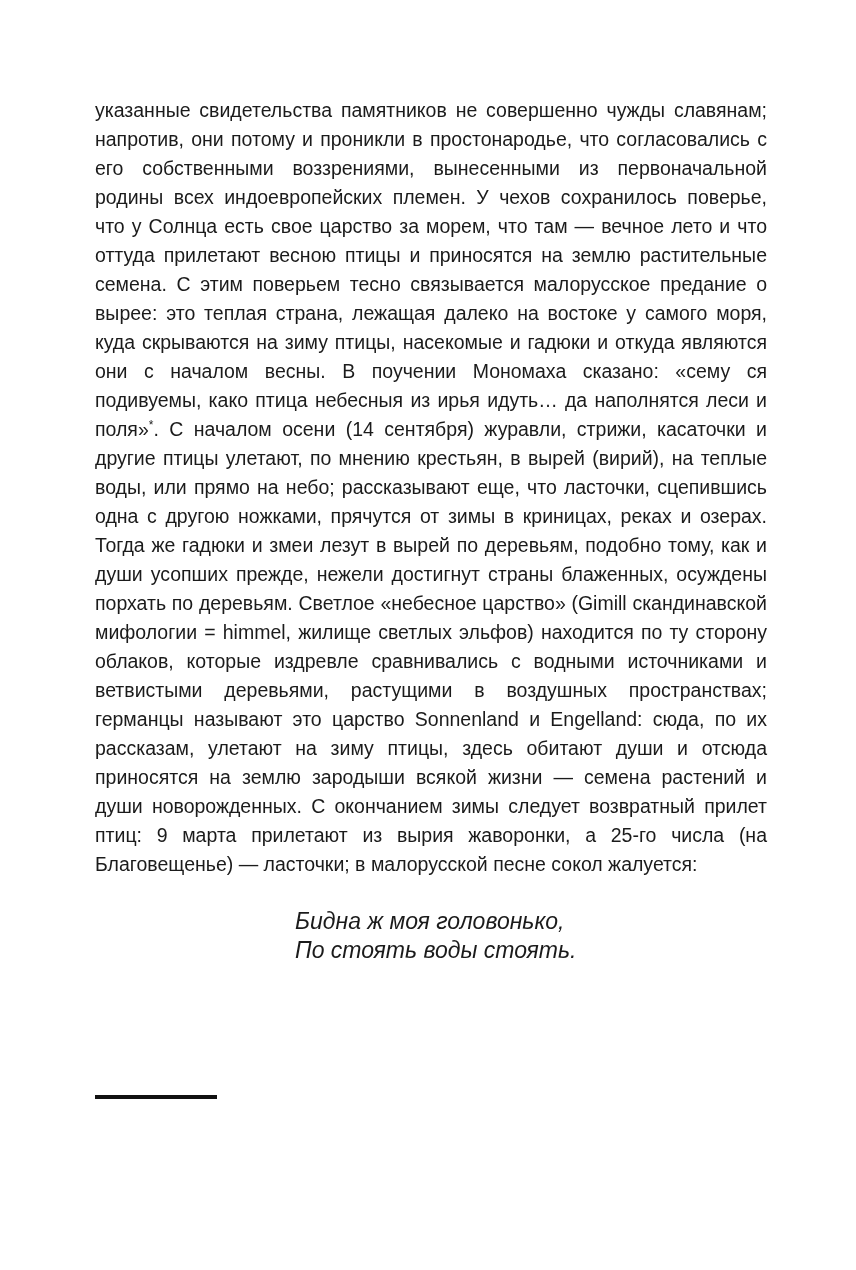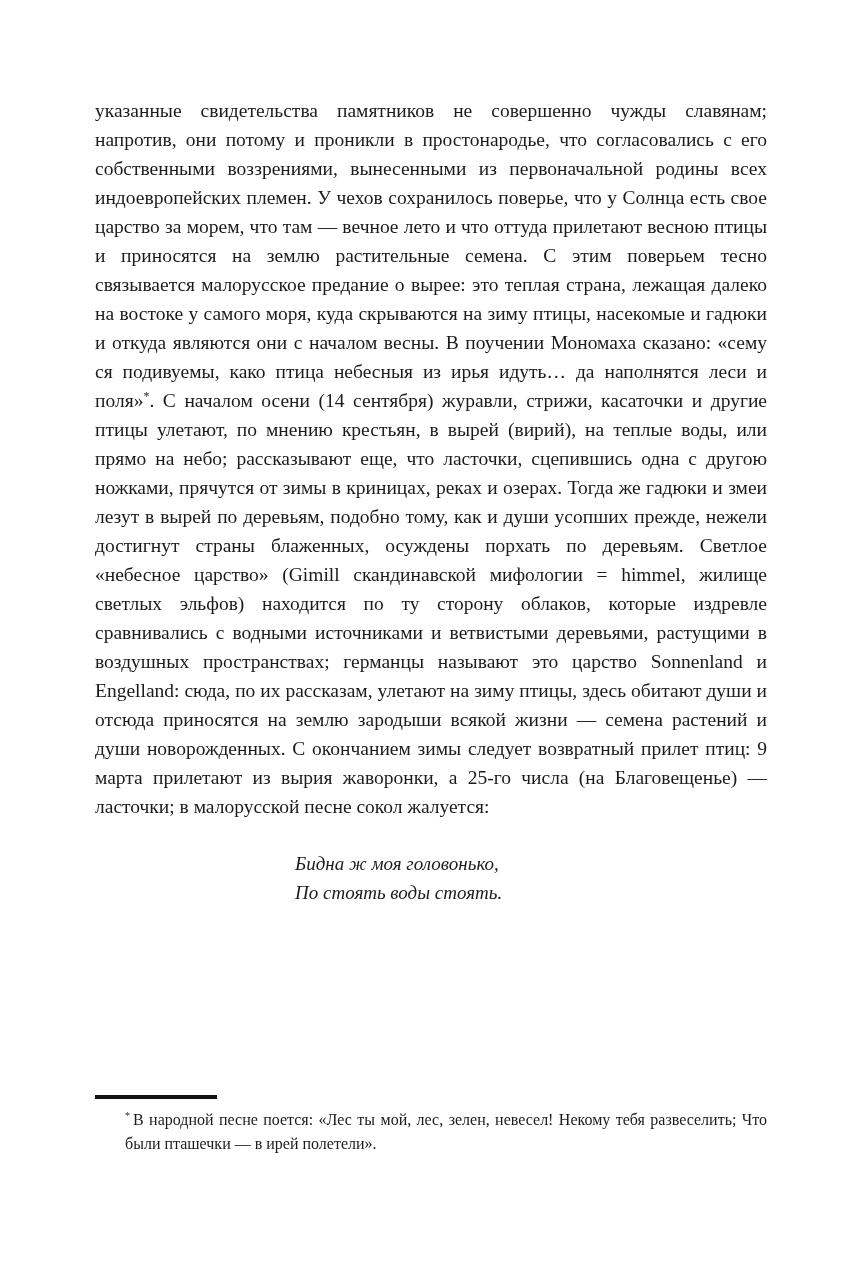--- a/index.html
+++ b/index.html
@@ -13,7 +13,7 @@
     height: 1270px;
     background: #ffffff;
     color: #1b1b1b;
-    font-family: Liberation Serif, serif;
+    font-family: Liberation Sans, sans-serif;
     overflow: hidden;
     border-radius: 10px;
   }

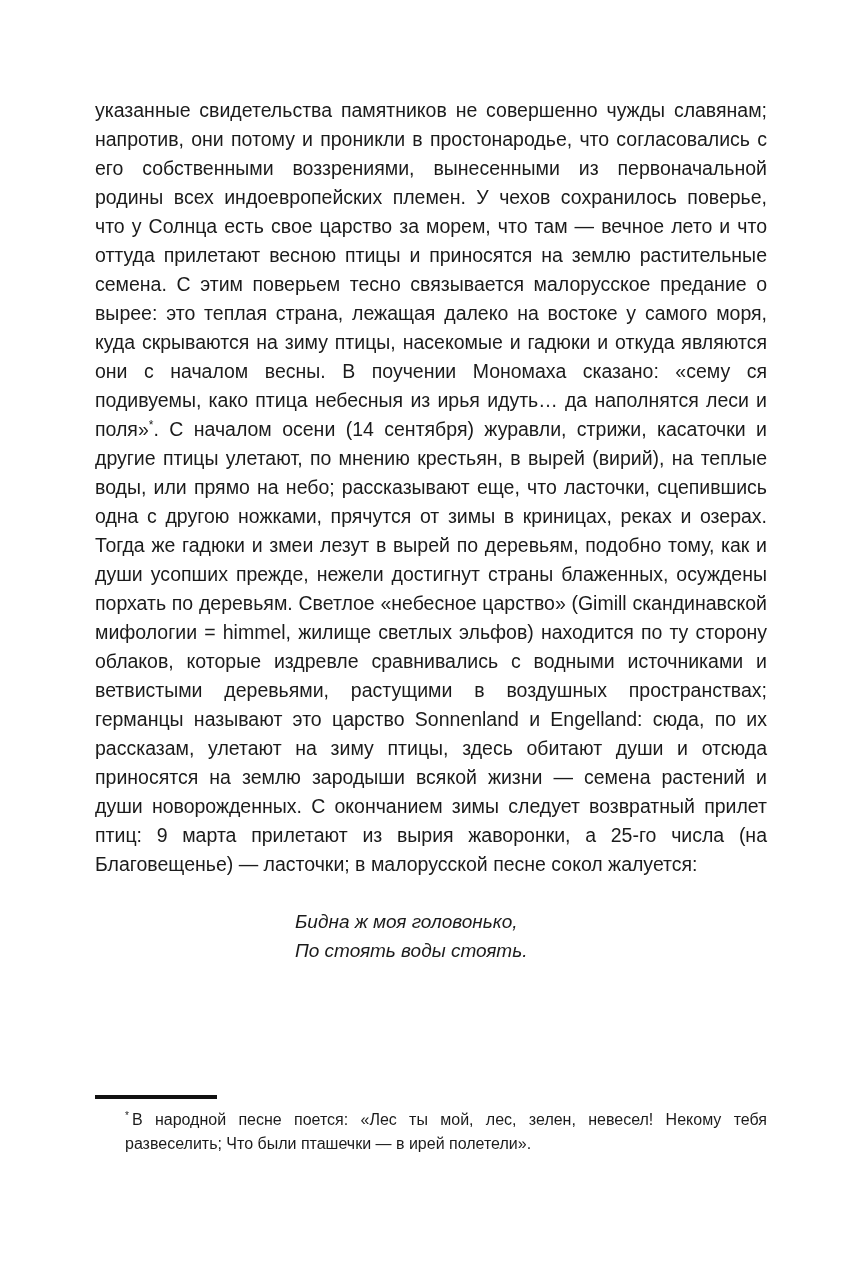--- a/index.html
+++ b/index.html
@@ -38,7 +38,7 @@
   .verse {
     margin: 28px 0 0 200px;
     font-style: italic;
-    font-size: 19px;
+    font-size: 23px;
     line-height: 29px;
   }
   .verse-line {

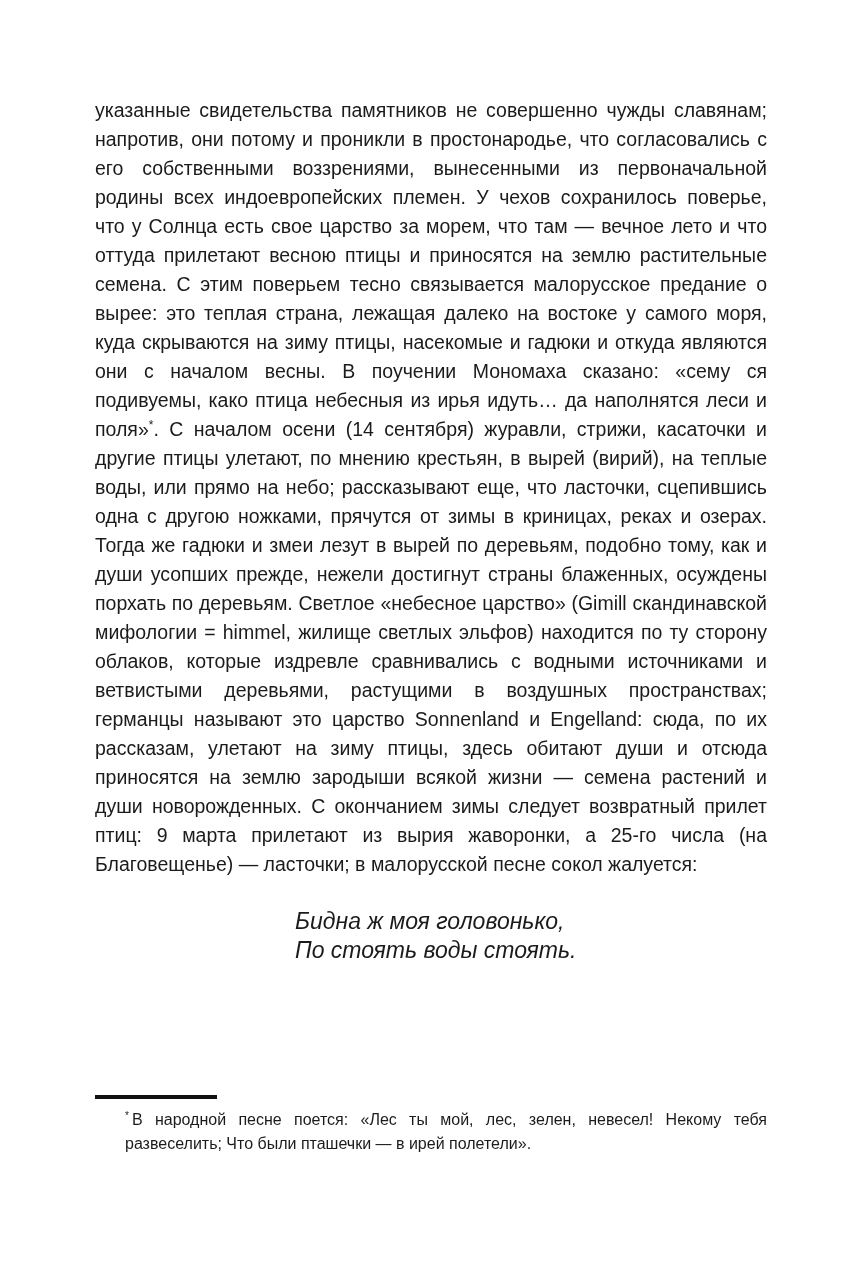--- a/index.html
+++ b/index.html
@@ -87,7 +87,6 @@
 
   <div class="footnote-area">
     <div class="footnote-rule"></div>
-    <p class="footnote"><sup>*</sup><span>В народной песне поется: «Лес ты мой, лес, зелен, невесел! Некому тебя развеселить; Что были пташечки — в ирей полетели».</span></p>
   </div>
 
 </div>

